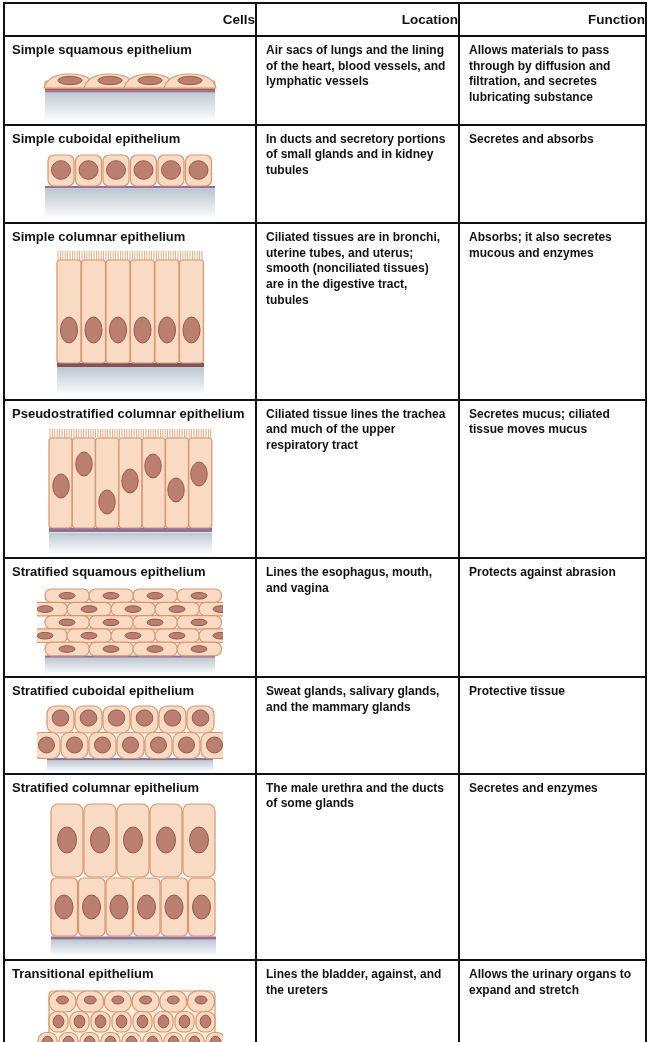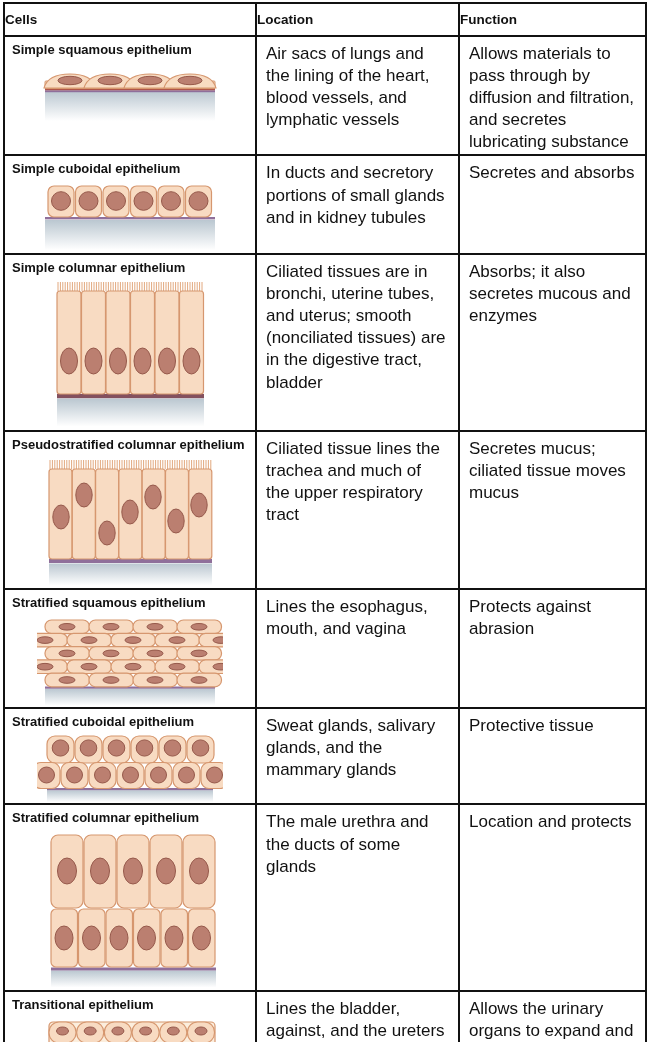--- a/index.html
+++ b/index.html
@@ -6,7 +6,7 @@
   body{width:650px;height:1042px;font-family:"Liberation Sans",sans-serif;color:#111;}
   table{border-collapse:collapse;table-layout:fixed;width:644px;margin:2px 3px;}
   td,th{border:2px solid #111;vertical-align:top;overflow:hidden;}
-  th{font-size:13.5px;font-weight:bold;text-align:left;padding:8px 0 7px;}
+  th{font-size:13.5px;font-weight:bold;text-align:right;padding:8px 0 7px;}
   .col-cells{width:252px;}
   .col-loc{width:203px;}
   .col-fun{width:187px;}

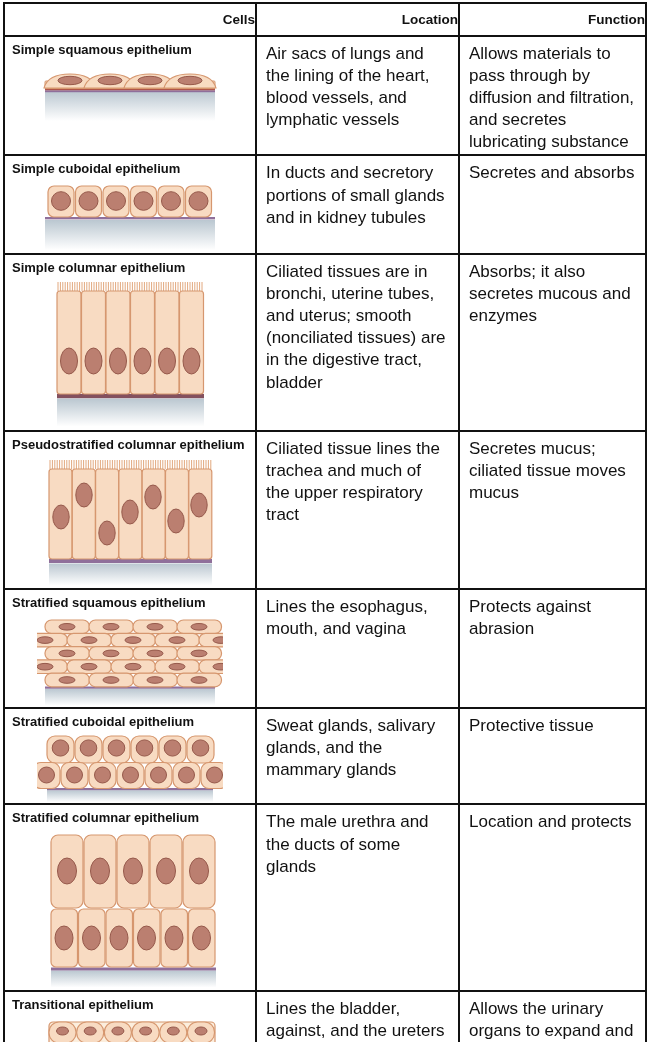--- a/index.html
+++ b/index.html
@@ -11,7 +11,7 @@
   .col-loc{width:203px;}
   .col-fun{width:187px;}
   .cell-title{font-weight:bold;font-size:13px;padding:4px 6px 1px;line-height:1.2;}
-  .txt{font-size:17px;line-height:1.3;padding:5px 8px 0 8px;}
+  .txt{font-size:12px;line-height:1.3;padding:5px 8px 0 8px;font-weight:bold;}
   .illus{text-align:center;margin-top:2px;}
   svg{display:inline-block;vertical-align:top;}
 </style>

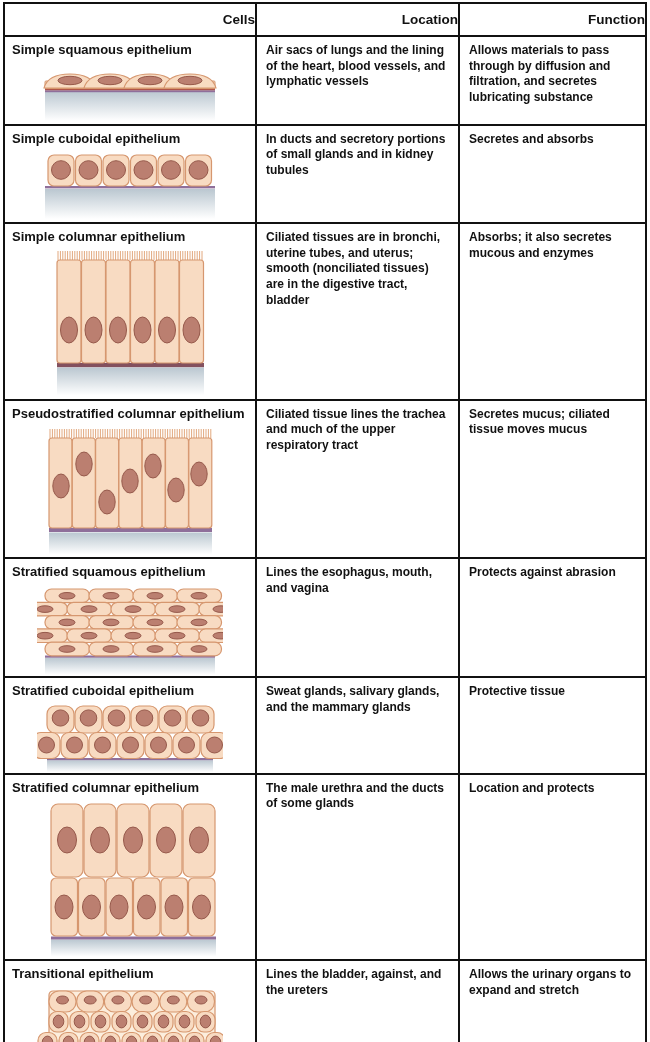--- a/index.html
+++ b/index.html
@@ -184,7 +184,7 @@
             </svg></div>
       </td>
       <td>
-          <div class="txt">Ciliated tissues are in bronchi, uterine tubes, and uterus; smooth (nonciliated tissues) are in the digestive tract, bladder</div>
+          <div class="txt">Ciliated tissues are in bronchi, uterine tubes, and uterus; smooth (nonciliated tissues) are in the digestive tract, tubules</div>
         </td>
       <td>
           <div class="txt">Absorbs; it also secretes mucous and enzymes</div>

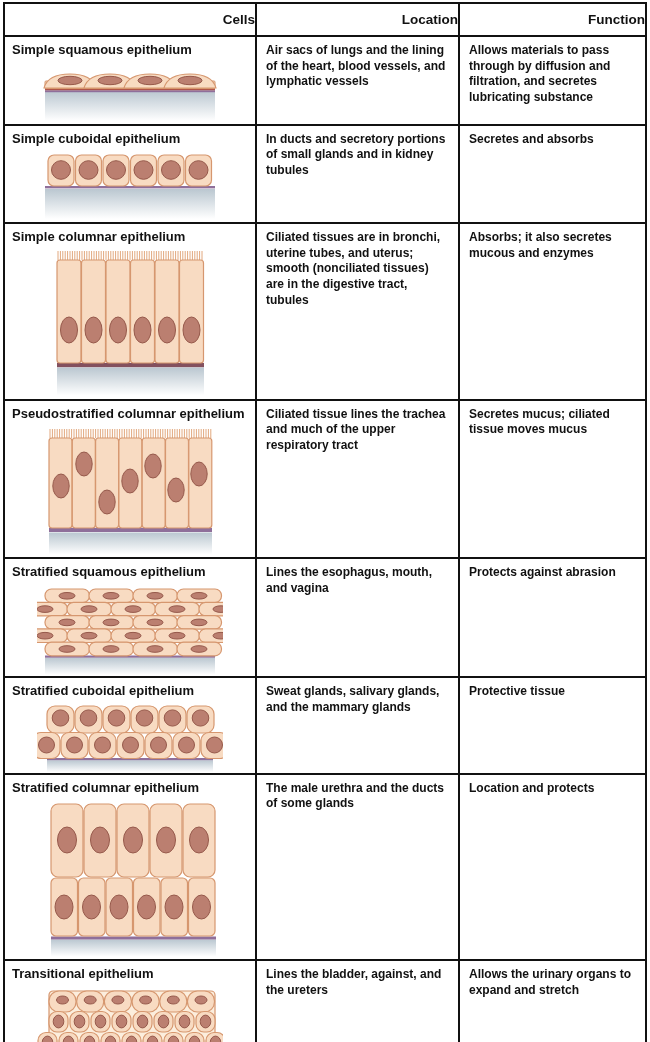--- a/index.html
+++ b/index.html
@@ -445,7 +445,7 @@
           <div class="txt">The male urethra and the ducts of some glands</div>
         </td>
       <td>
-          <div class="txt">Location and protects</div>
+          <div class="txt">Secretes and enzymes</div>
         </td>
     </tr>
     <tr style="height:137px;">

